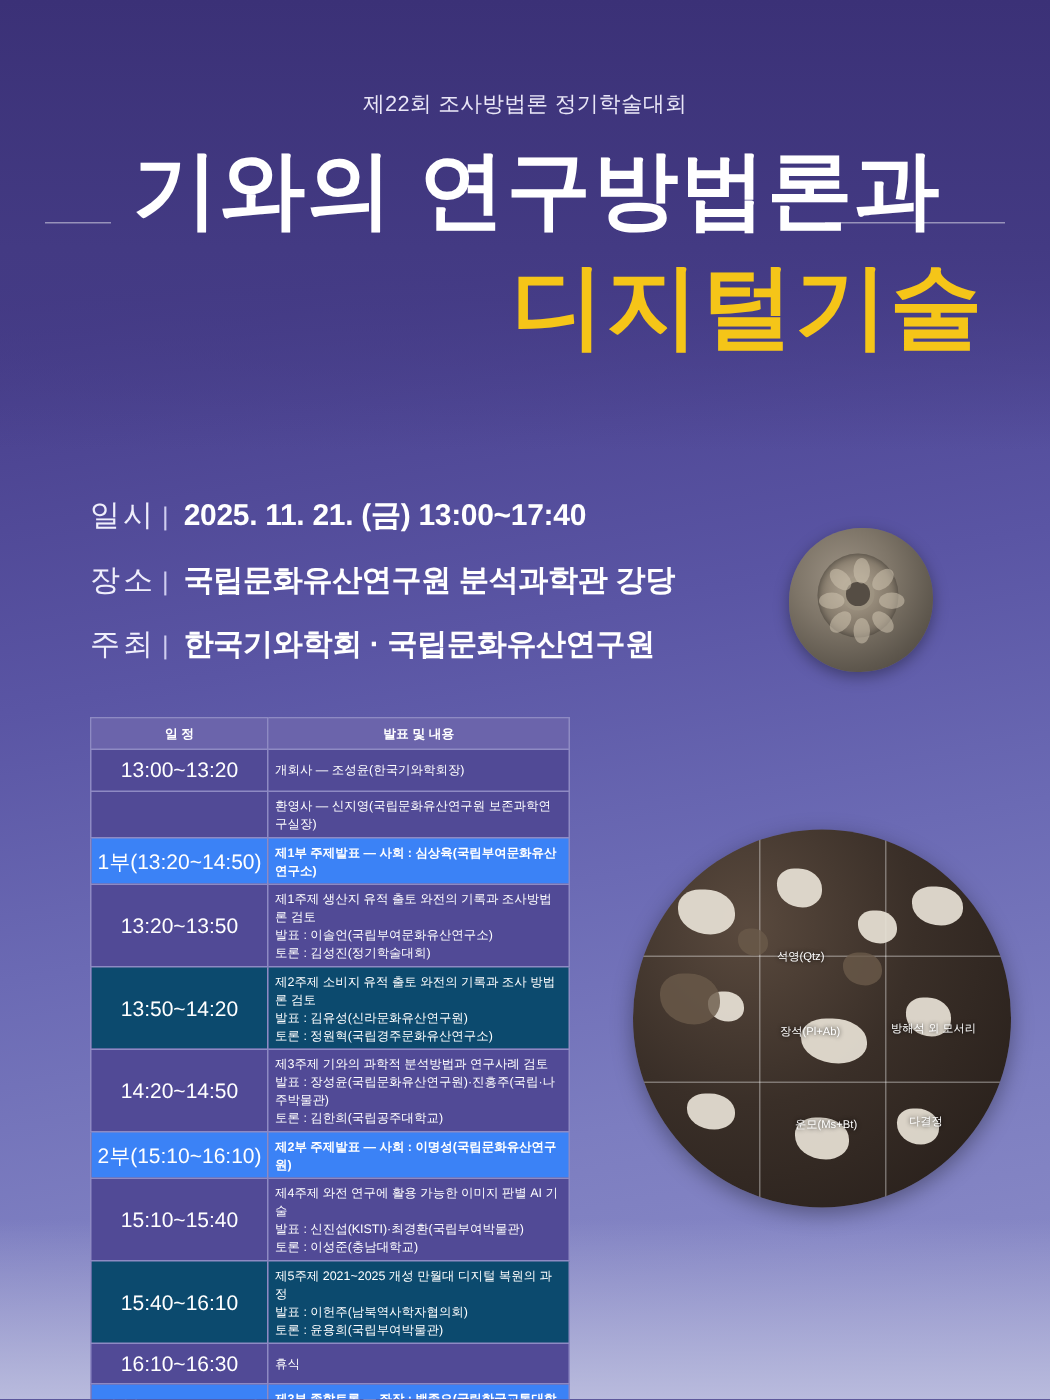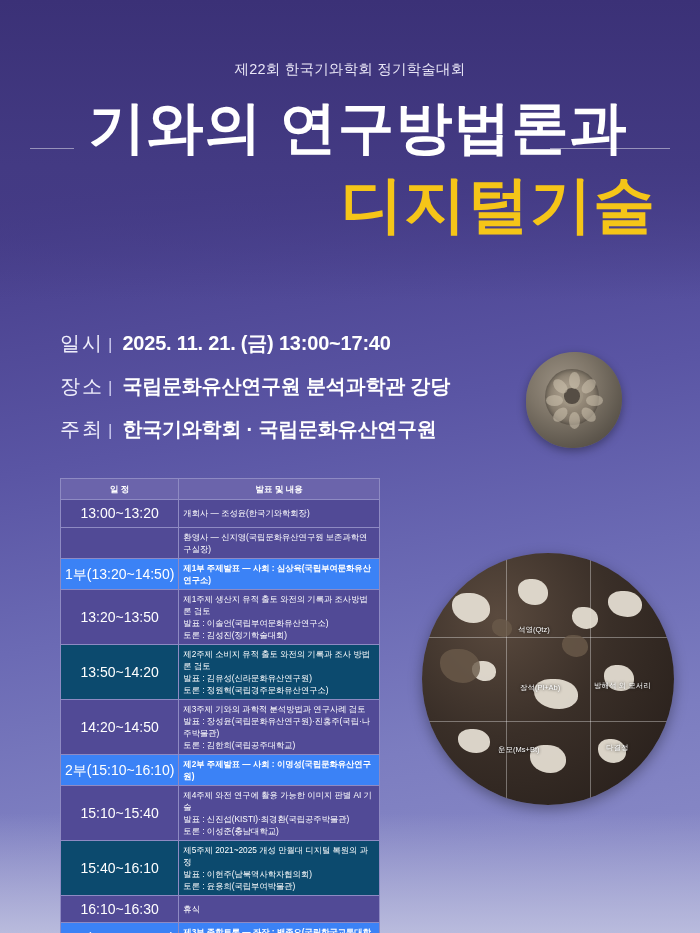--- a/index.html
+++ b/index.html
@@ -249,7 +249,7 @@
   <div class="rule-left"></div>
   <div class="rule-right"></div>
 
-  <div class="supertitle">제22회 한국기와학회 정기학술대회</div>
+  <div class="supertitle">제22회 조사방법론 정기학술대회</div>
 
   <div class="title-block">
     <div class="title-line1">기와의 연구방법론과</div>

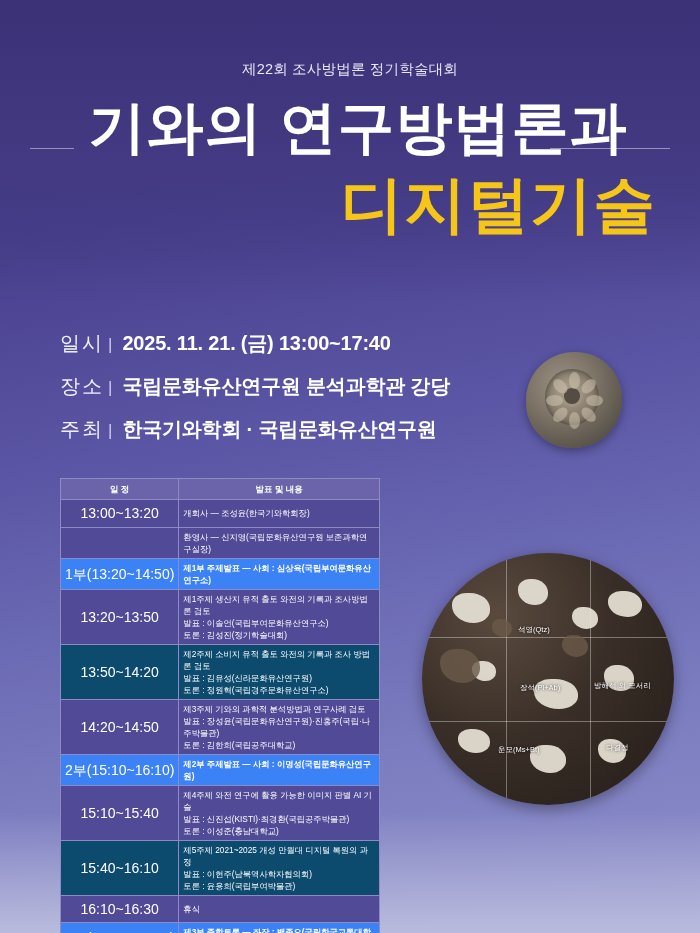--- a/index.html
+++ b/index.html
@@ -402,7 +402,7 @@
     <div class="grain dark" style="left:140px;top:82px;width:26px;height:22px;"></div>
     <div class="grain dark" style="left:70px;top:66px;width:20px;height:18px;"></div>
 
-    <div class="cap" style="left:96px;top:72px;">석영(Qtz)</div>
+    <div class="cap" style="left:96px;top:80px;">석영(Qtz)</div>
     <div class="cap" style="left:98px;top:130px;">장석(Pl+Ab)</div>
     <div class="cap" style="left:172px;top:128px;">방해석 외 모서리</div>
     <div class="cap" style="left:76px;top:192px;">운모(Ms+Bt)</div>

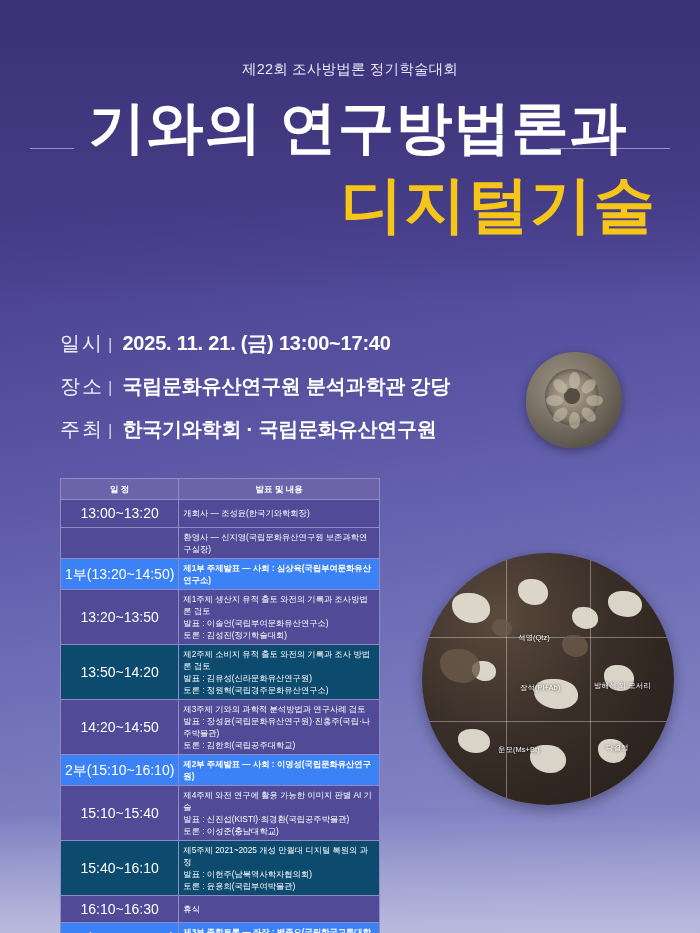--- a/index.html
+++ b/index.html
@@ -405,7 +405,7 @@
     <div class="cap" style="left:96px;top:80px;">석영(Qtz)</div>
     <div class="cap" style="left:98px;top:130px;">장석(Pl+Ab)</div>
     <div class="cap" style="left:172px;top:128px;">방해석 외 모서리</div>
-    <div class="cap" style="left:76px;top:192px;">운모(Ms+Bt)</div>
+    <div class="cap" style="left:108px;top:192px;">운모(Ms+Bt)</div>
     <div class="cap" style="left:184px;top:190px;">다결정</div>
   </div>
 

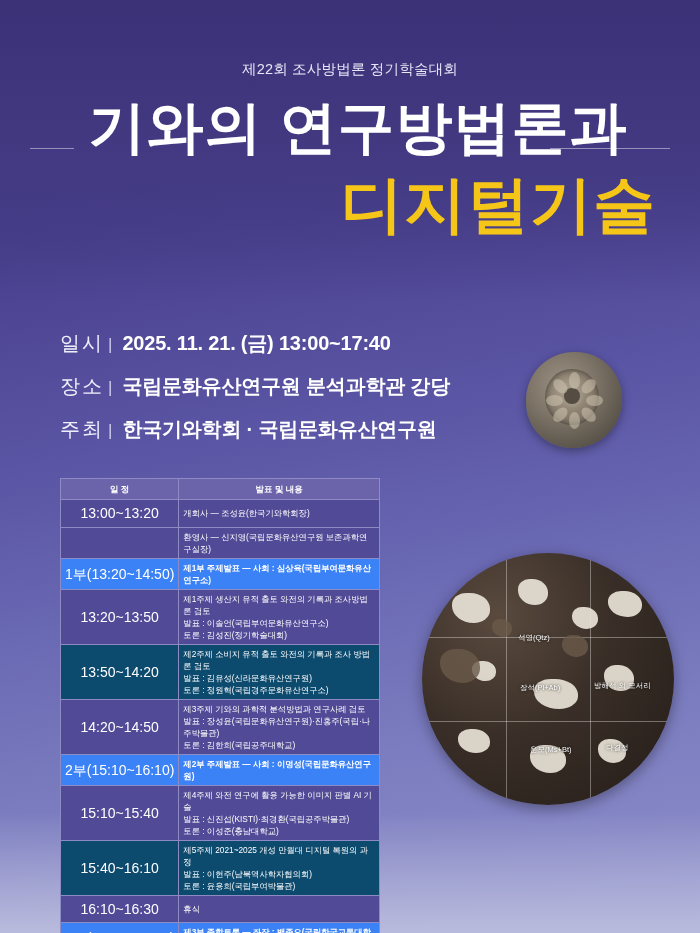--- a/index.html
+++ b/index.html
@@ -349,7 +349,7 @@
           <td class="time">15:10~15:40</td>
           <td class="detail">
             <span class="sub" style="font-weight: normal;">제4주제  와전 연구에 활용 가능한 이미지 판별 AI 기술</span>
-            <span class="sub">발표 : 신진섭(KISTI)·최경환(국립공주박물관)</span>
+            <span class="sub">발표 : 신진섭(KISTI)·최경환(국립부여박물관)</span>
             <span class="sub">토론 : 이성준(충남대학교)</span>
           </td>
         </tr>

